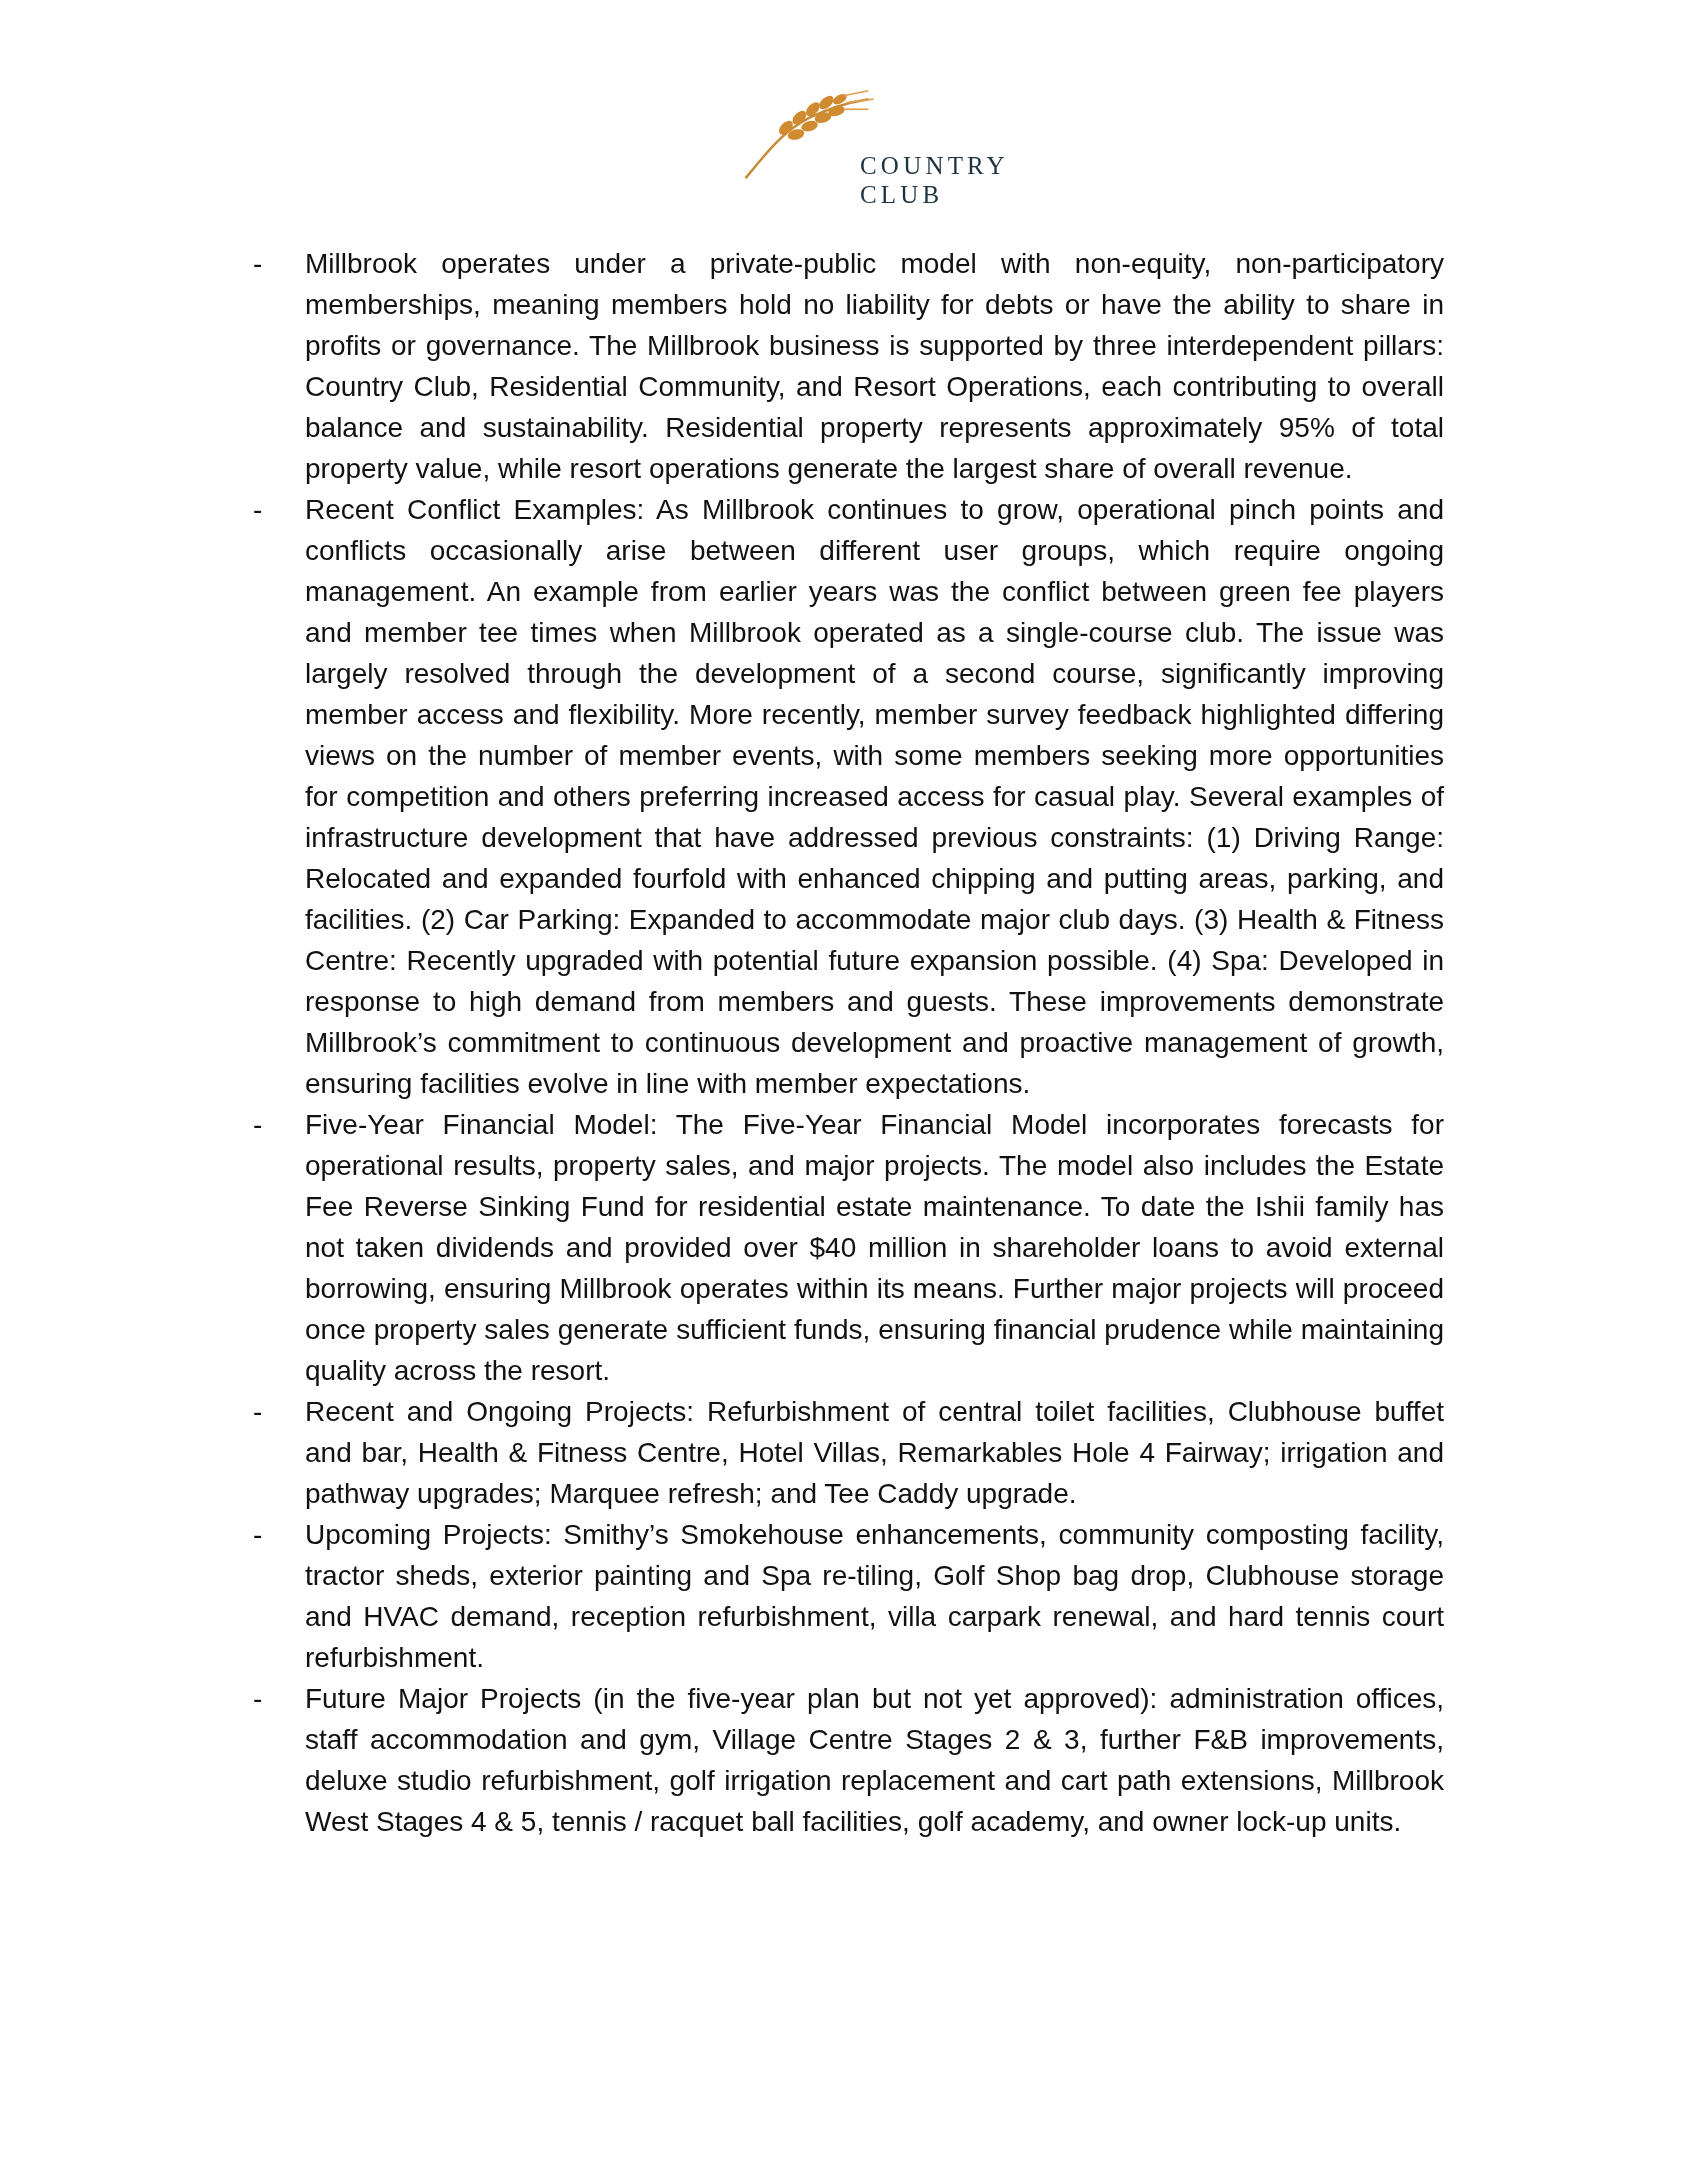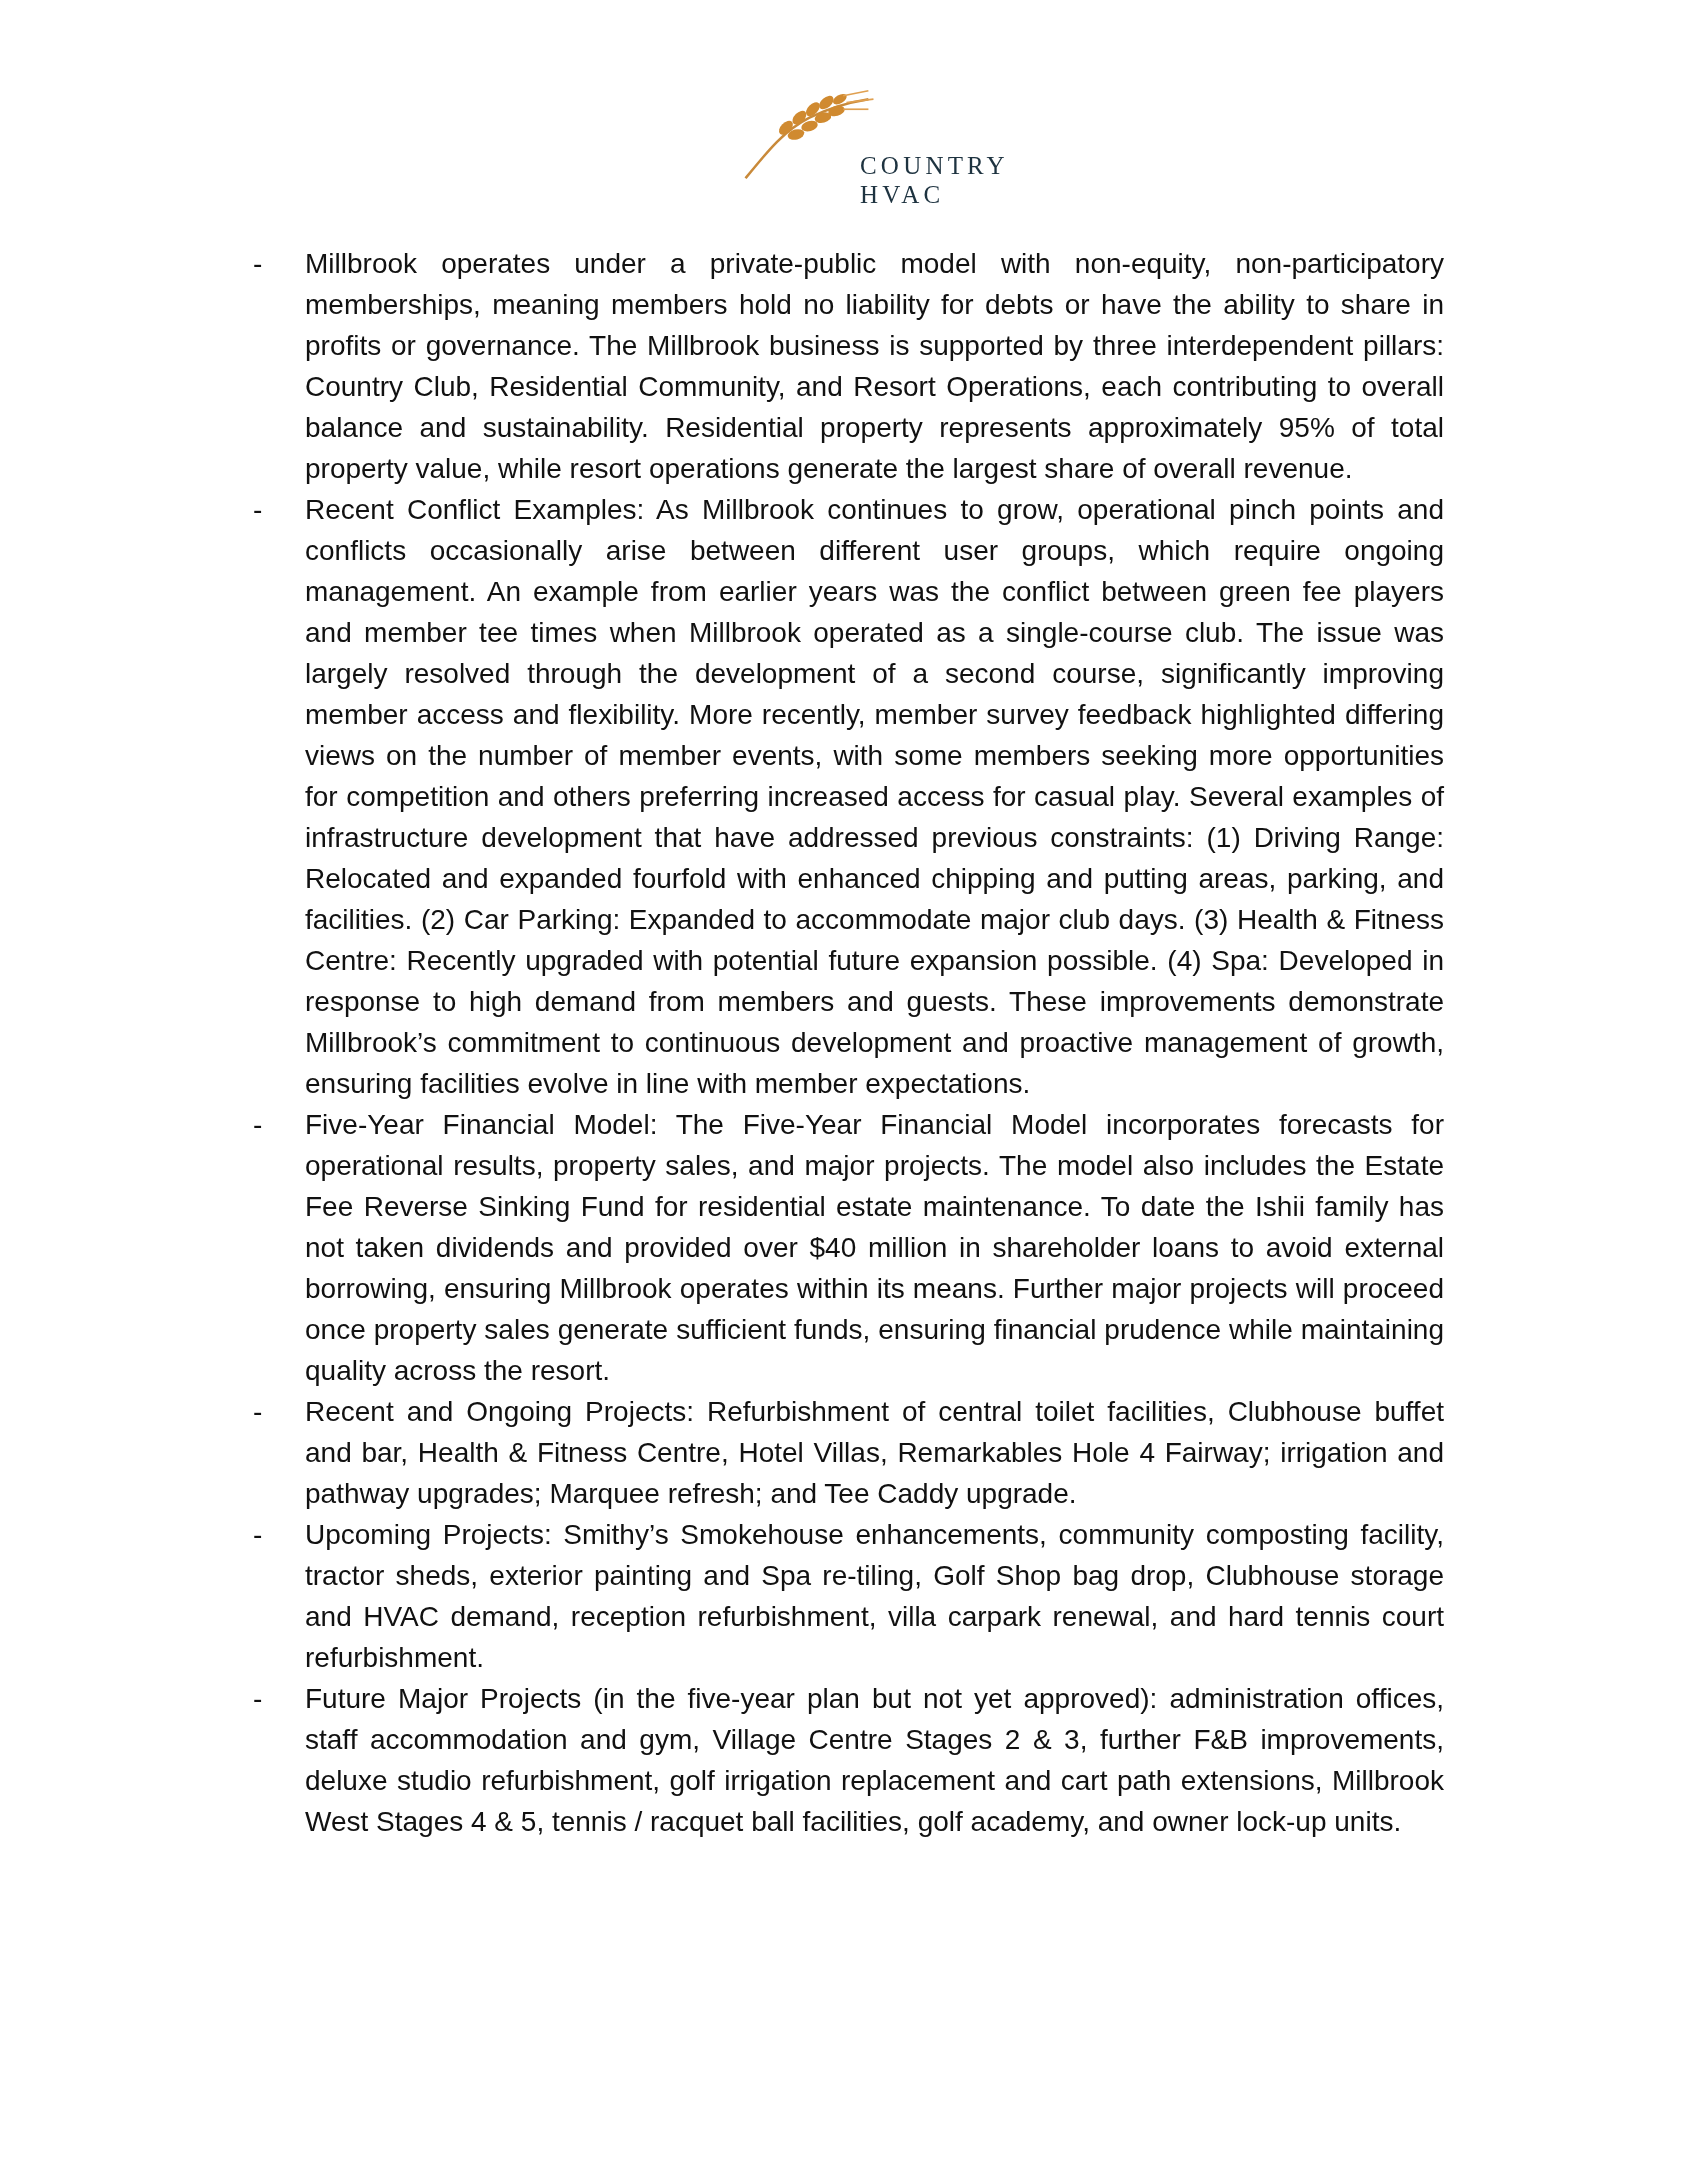--- a/index.html
+++ b/index.html
@@ -36,7 +36,7 @@
   </svg>
   <div class="logo-text">
     <div>COUNTRY</div>
-    <div>HVAC</div>
+    <div>CLUB</div>
   </div>
 </div>
 

